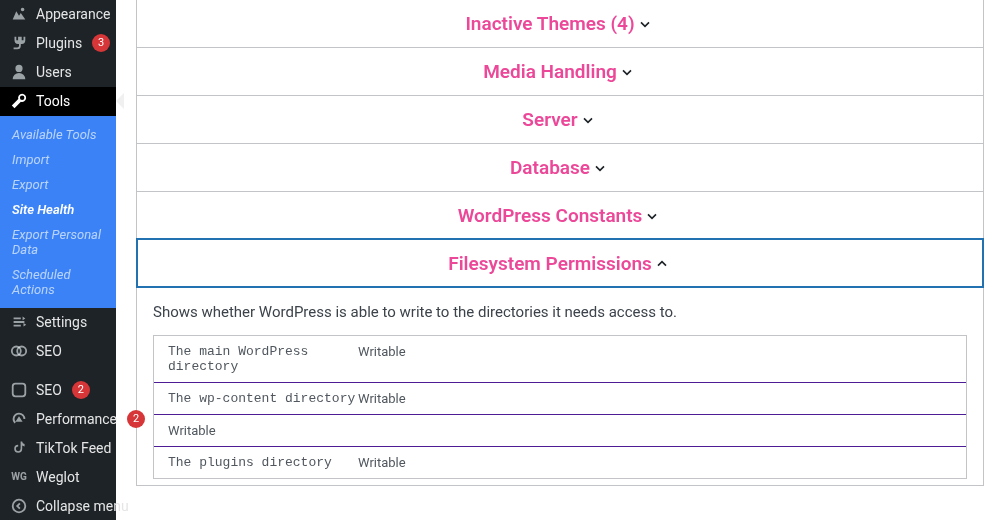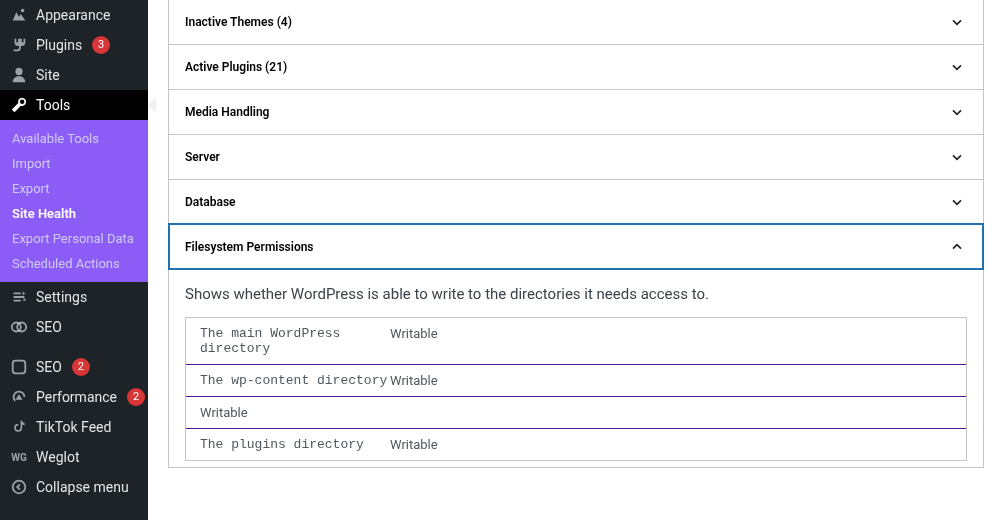--- a/index.html
+++ b/index.html
@@ -17,7 +17,7 @@
 
   
   .sidebar {
-    width: 148px;
+    width: 116px;
     background: #1d2327;
     color: #f0f0f1;
     display: flex;

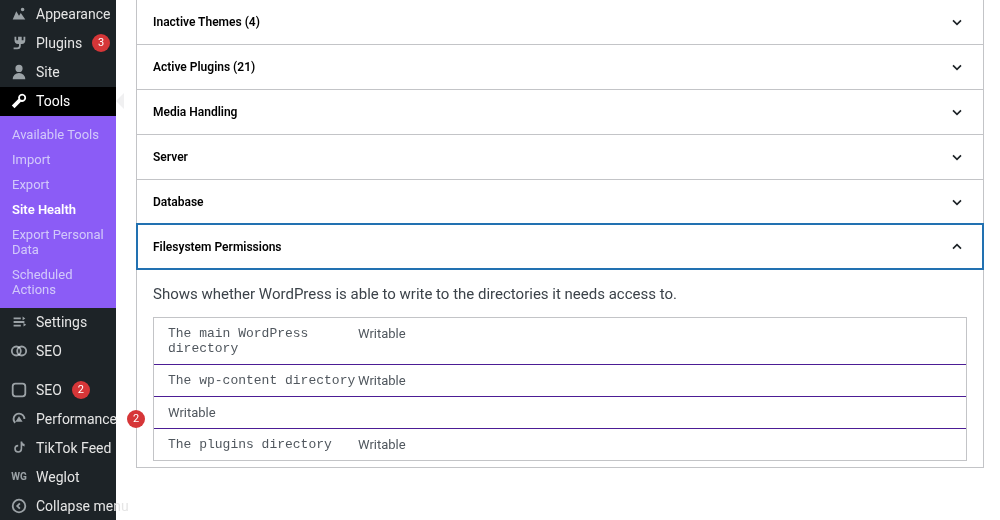--- a/index.html
+++ b/index.html
@@ -100,12 +100,12 @@
   .acc-header {
     display: flex;
     align-items: center;
-    justify-content: space-between;
+    justify-content: center;
     padding: 12px 16px;
     border-top: 1px solid #c3c4c7;
-    font-size: 12px;
+    font-size: 19px;
     font-weight: 600;
-    color: #000000;
+    color: #ec4899;
     cursor: pointer;
     background: #fff;
   }

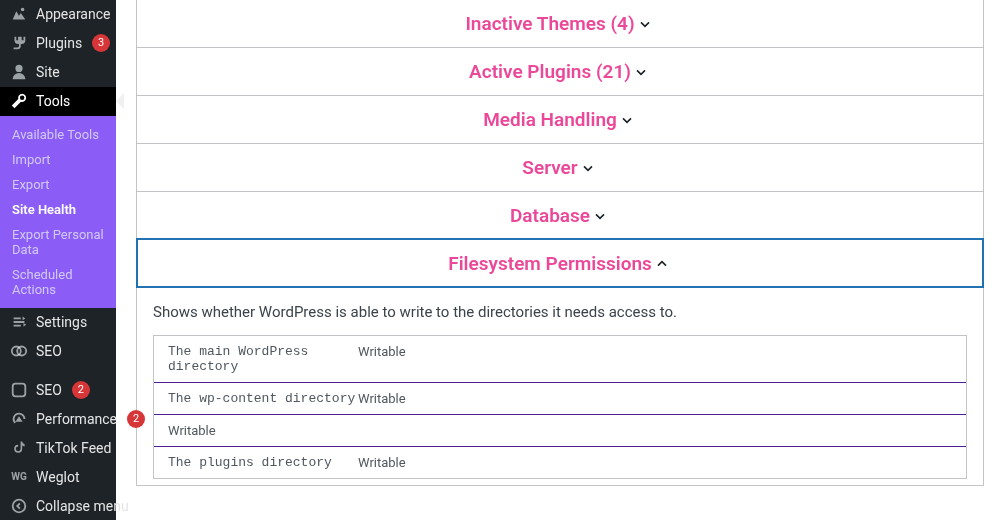--- a/index.html
+++ b/index.html
@@ -175,7 +175,7 @@
           <path d="M10 10a4 4 0 100-8 4 4 0 000 8zm-7 8a7 7 0 0114 0H3z"></path>
         </svg>
     </span>
-    <span class="label-txt">Site</span>
+    <span class="label-txt">Users</span>
   </div>
 
   <div class="menu-item active">

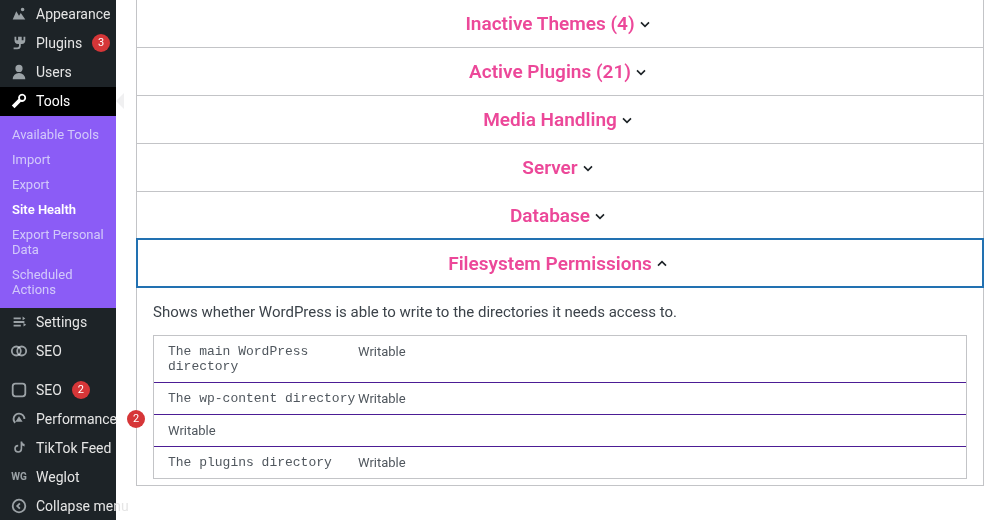--- a/index.html
+++ b/index.html
@@ -269,14 +269,6 @@
 
     <div class="acc-header">
       <span>Inactive Themes (4)</span>
-      <span class="chevron">
-          <svg viewBox="0 0 20 20" width="16" height="16">
-            <path d="M5 8l5 5 5-5"></path>
-          </svg>
-        </span>
-    </div>
-    <div class="acc-header">
-      <span>Active Plugins (21)</span>
       <span class="chevron">
           <svg viewBox="0 0 20 20" width="16" height="16">
             <path d="M5 8l5 5 5-5"></path>

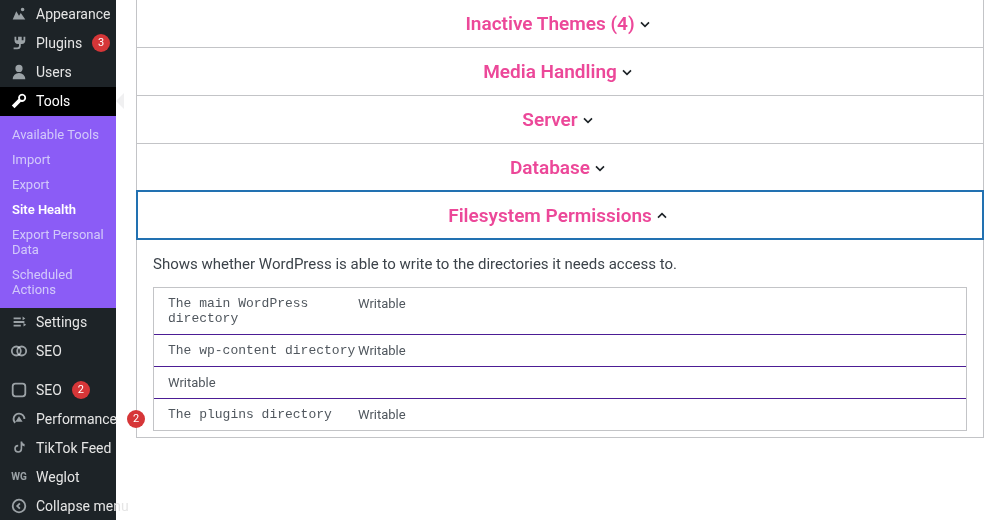--- a/index.html
+++ b/index.html
@@ -58,8 +58,9 @@
     border-right-color: #f0f0f1;
   }
   .submenu {
-    background: #8b5cf6;
+    background: #3b82f6;
     padding: 6px 0;
+    font-style: italic;
   }
   .submenu-item {
     padding: 5px 12px;

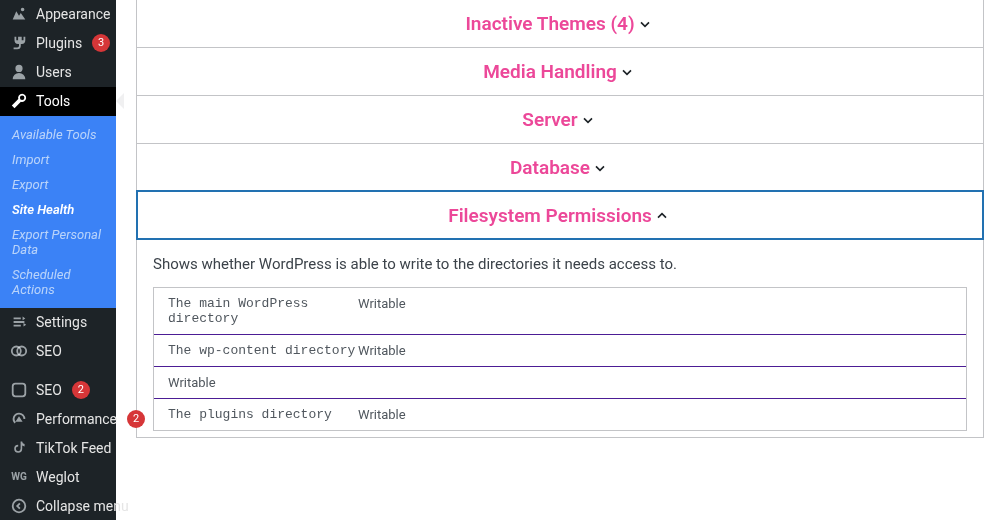--- a/index.html
+++ b/index.html
@@ -294,6 +294,14 @@
     </div>
     <div class="acc-header">
       <span>Database</span>
+      <span class="chevron">
+          <svg viewBox="0 0 20 20" width="16" height="16">
+            <path d="M5 8l5 5 5-5"></path>
+          </svg>
+        </span>
+    </div>
+    <div class="acc-header">
+      <span>WordPress Constants</span>
       <span class="chevron">
           <svg viewBox="0 0 20 20" width="16" height="16">
             <path d="M5 8l5 5 5-5"></path>

